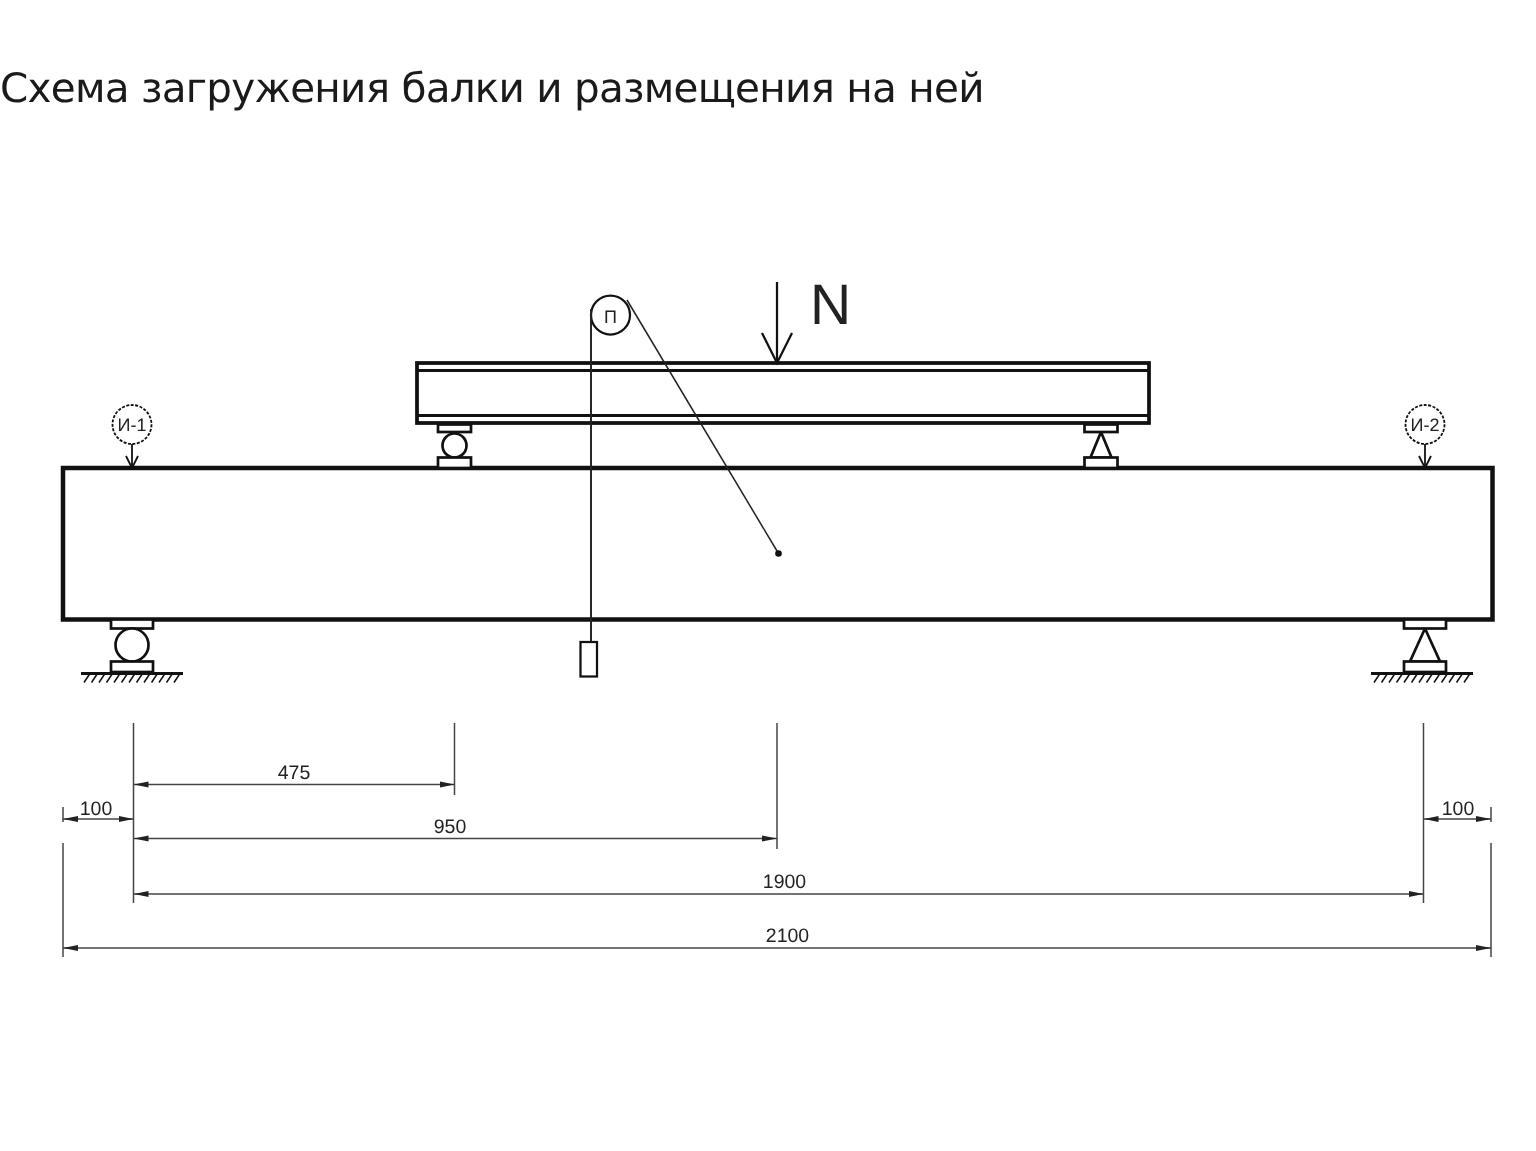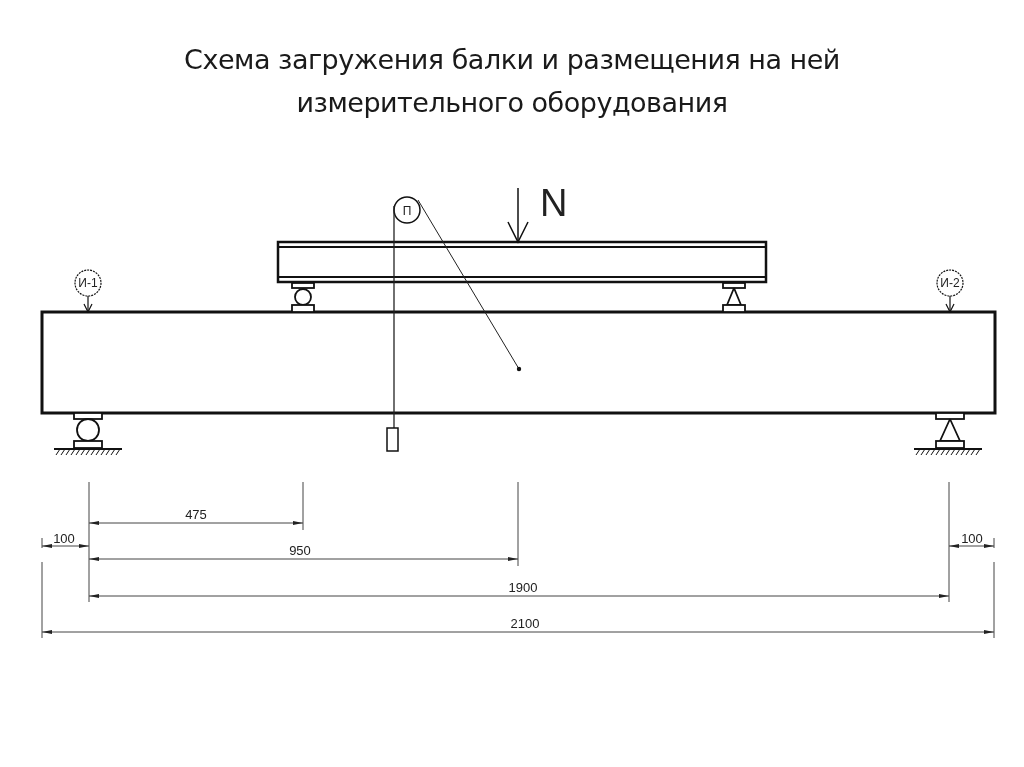--- a/index.html
+++ b/index.html
@@ -4,7 +4,7 @@
 <style>
   html, body { margin: 0; padding: 0; background: #ffffff; }
   body { width: 1024px; height: 767px; position: relative; overflow: hidden; font-family: "Liberation Sans", sans-serif; }
-  .title { position: absolute; left: 0; top: 38px; width: 1024px; text-align: center; font-family: "DejaVu Sans", sans-serif; font-size: 27px; line-height: 43px; color: #1a1a1a; letter-spacing: -0.5px; }
+  .title { position: absolute; left: 0; top: 38px; width: 1024px; text-align: left; font-family: "DejaVu Sans", sans-serif; font-size: 27px; line-height: 43px; color: #1a1a1a; letter-spacing: -0.5px; }
   .title div { white-space: nowrap; }
   svg { position: absolute; left: 0; top: 0; }
   .lbl { font-family: "Liberation Sans", sans-serif; fill: #222; }

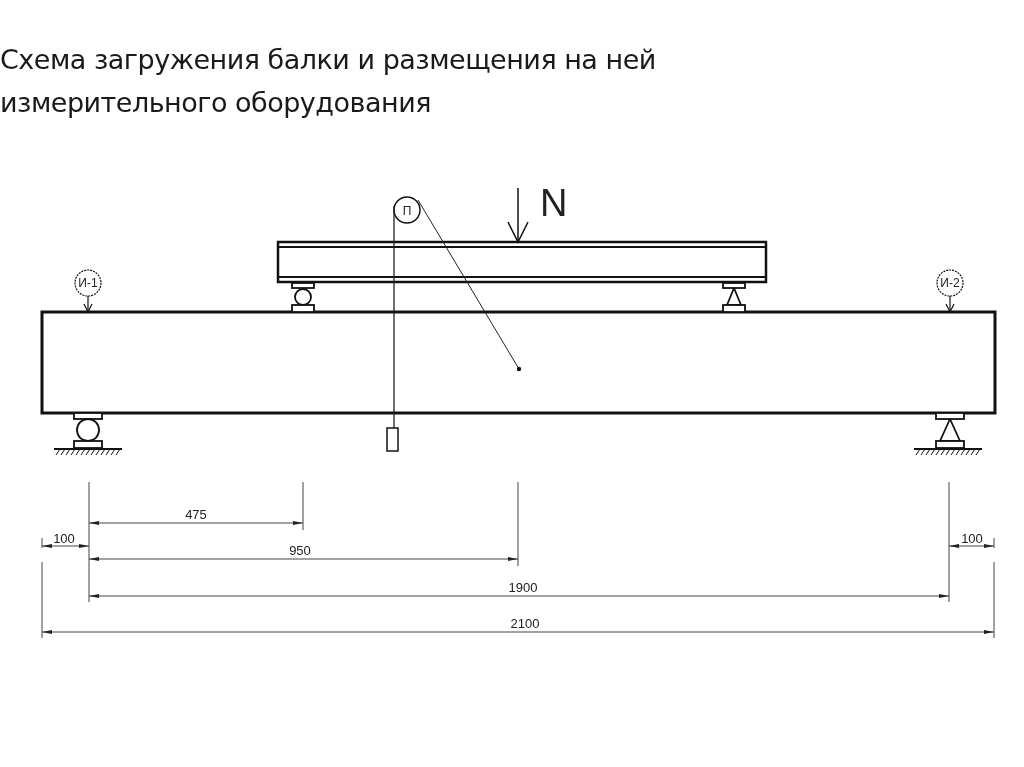--- a/index.html
+++ b/index.html
@@ -14,7 +14,6 @@
 
 <div class="title">
   <div>Схема загружения балки и размещения на ней</div>
-  <div>измерительного оборудования</div>
 </div>
 
 <svg width="1024" height="767" viewBox="0 0 1024 767">

